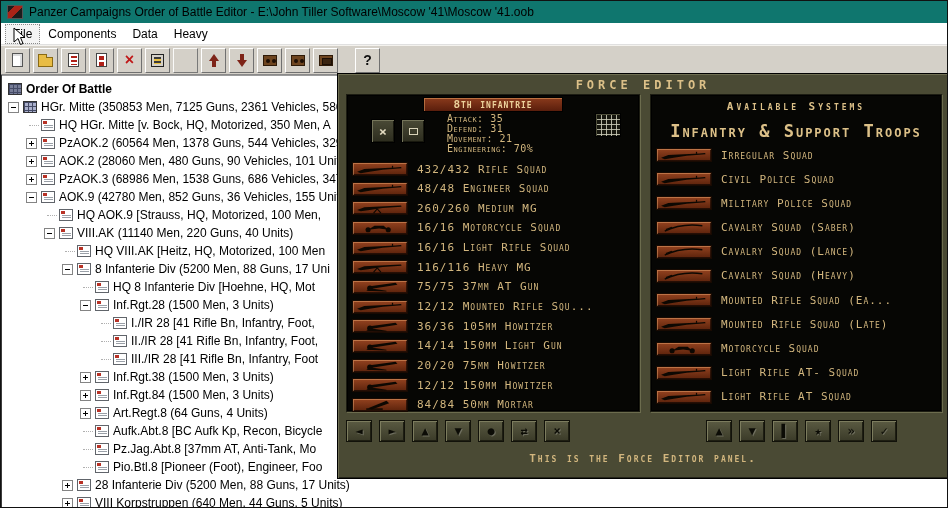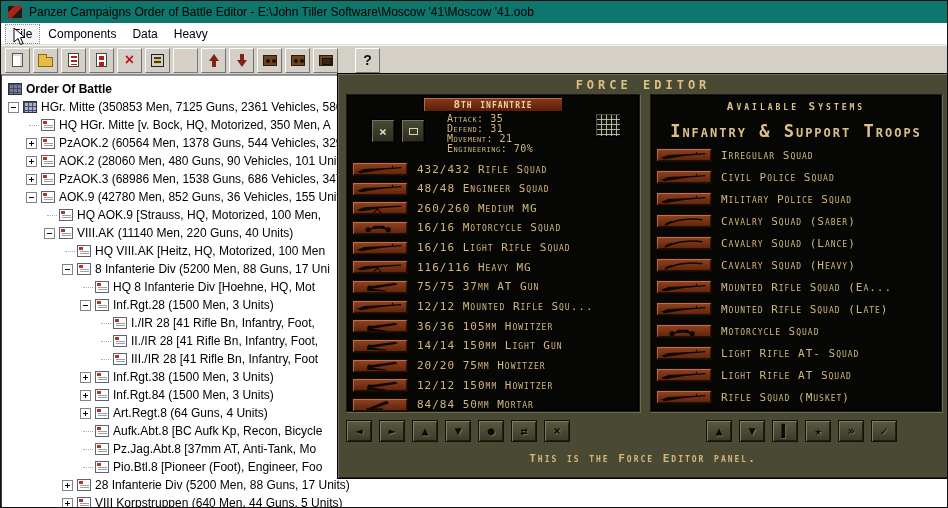--- a/index.html
+++ b/index.html
@@ -582,15 +582,6 @@
             </span>
             <span class="ltext">Light Rifle AT Squad</span>
           </div>
-          <div class="lrow">
-            <span class="wbox">
-              <svg viewBox="0 0 54 12">
-                <path fill="#0d0802" d="M2 8.5 L10 5.5 L44 3.8 L50 3.2 L50.5 4.6 L30 6.2 L14 8.8 L6 10 Z"></path>
-                <rect x="40" y="2" width="1.3" height="2.2" fill="#0d0802"></rect>
-              </svg>
-            </span>
-            <span class="ltext">Rifle Squad (Musket)</span>
-          </div>
         </div>
     </div>
 

